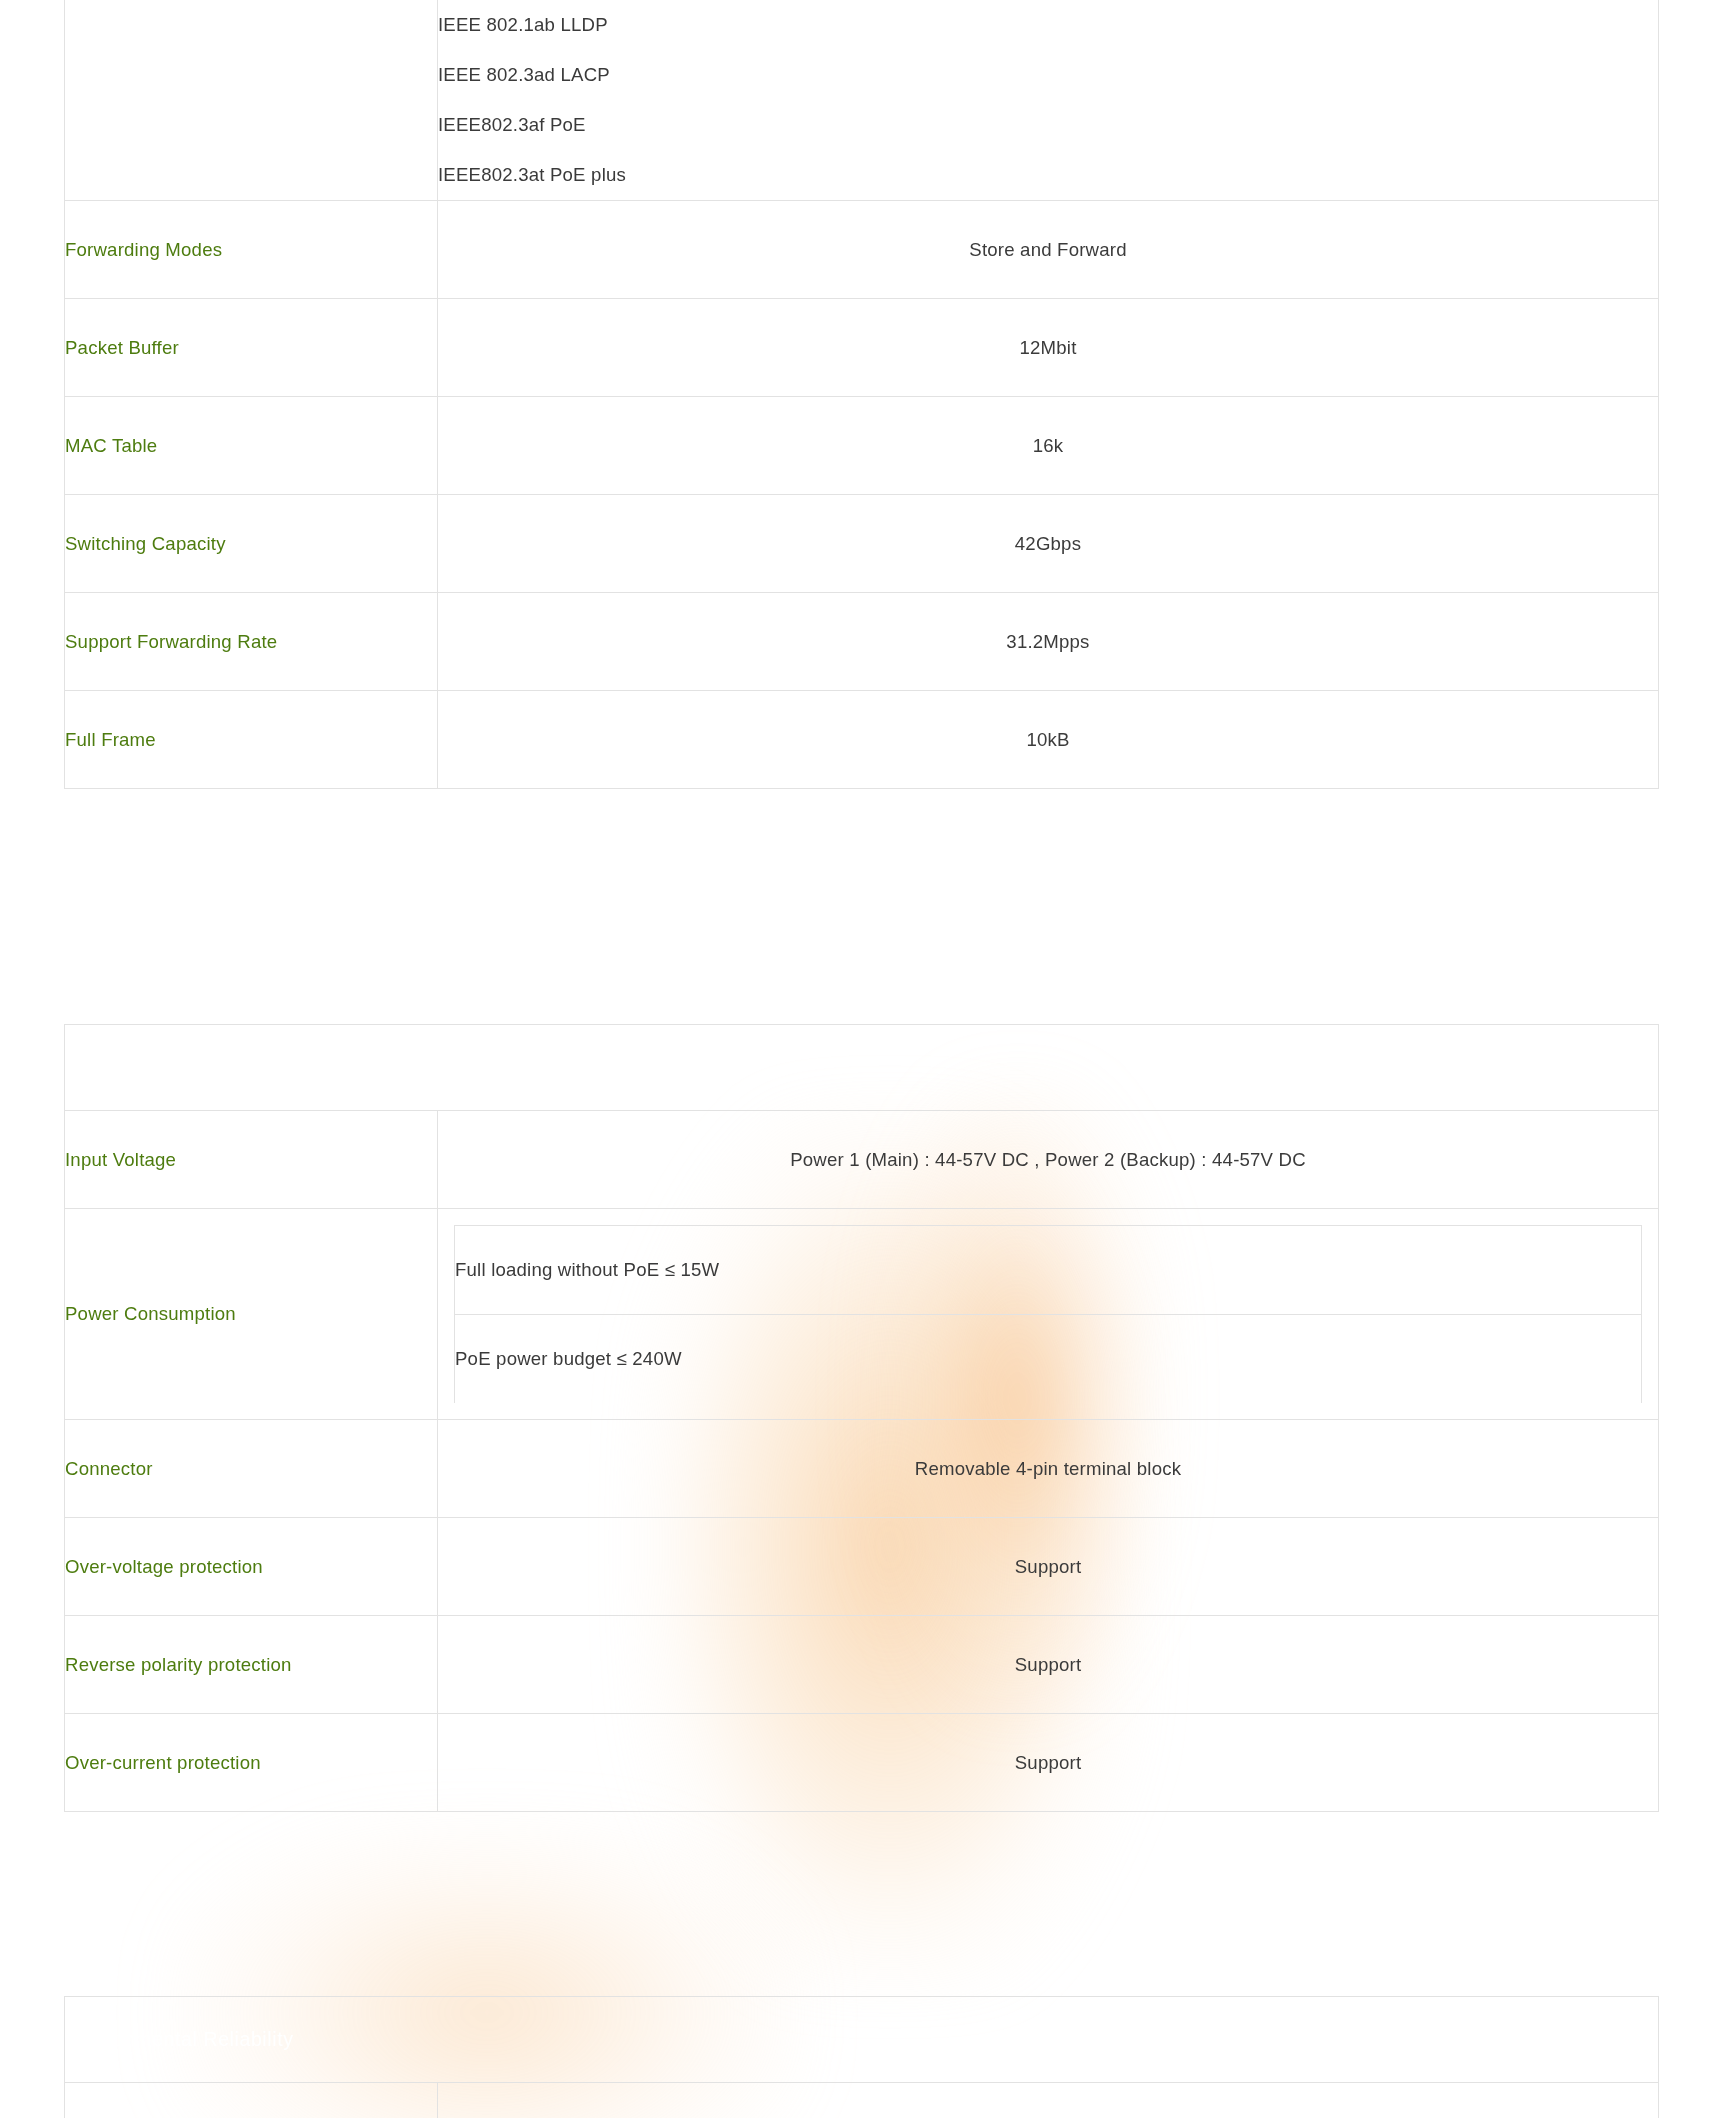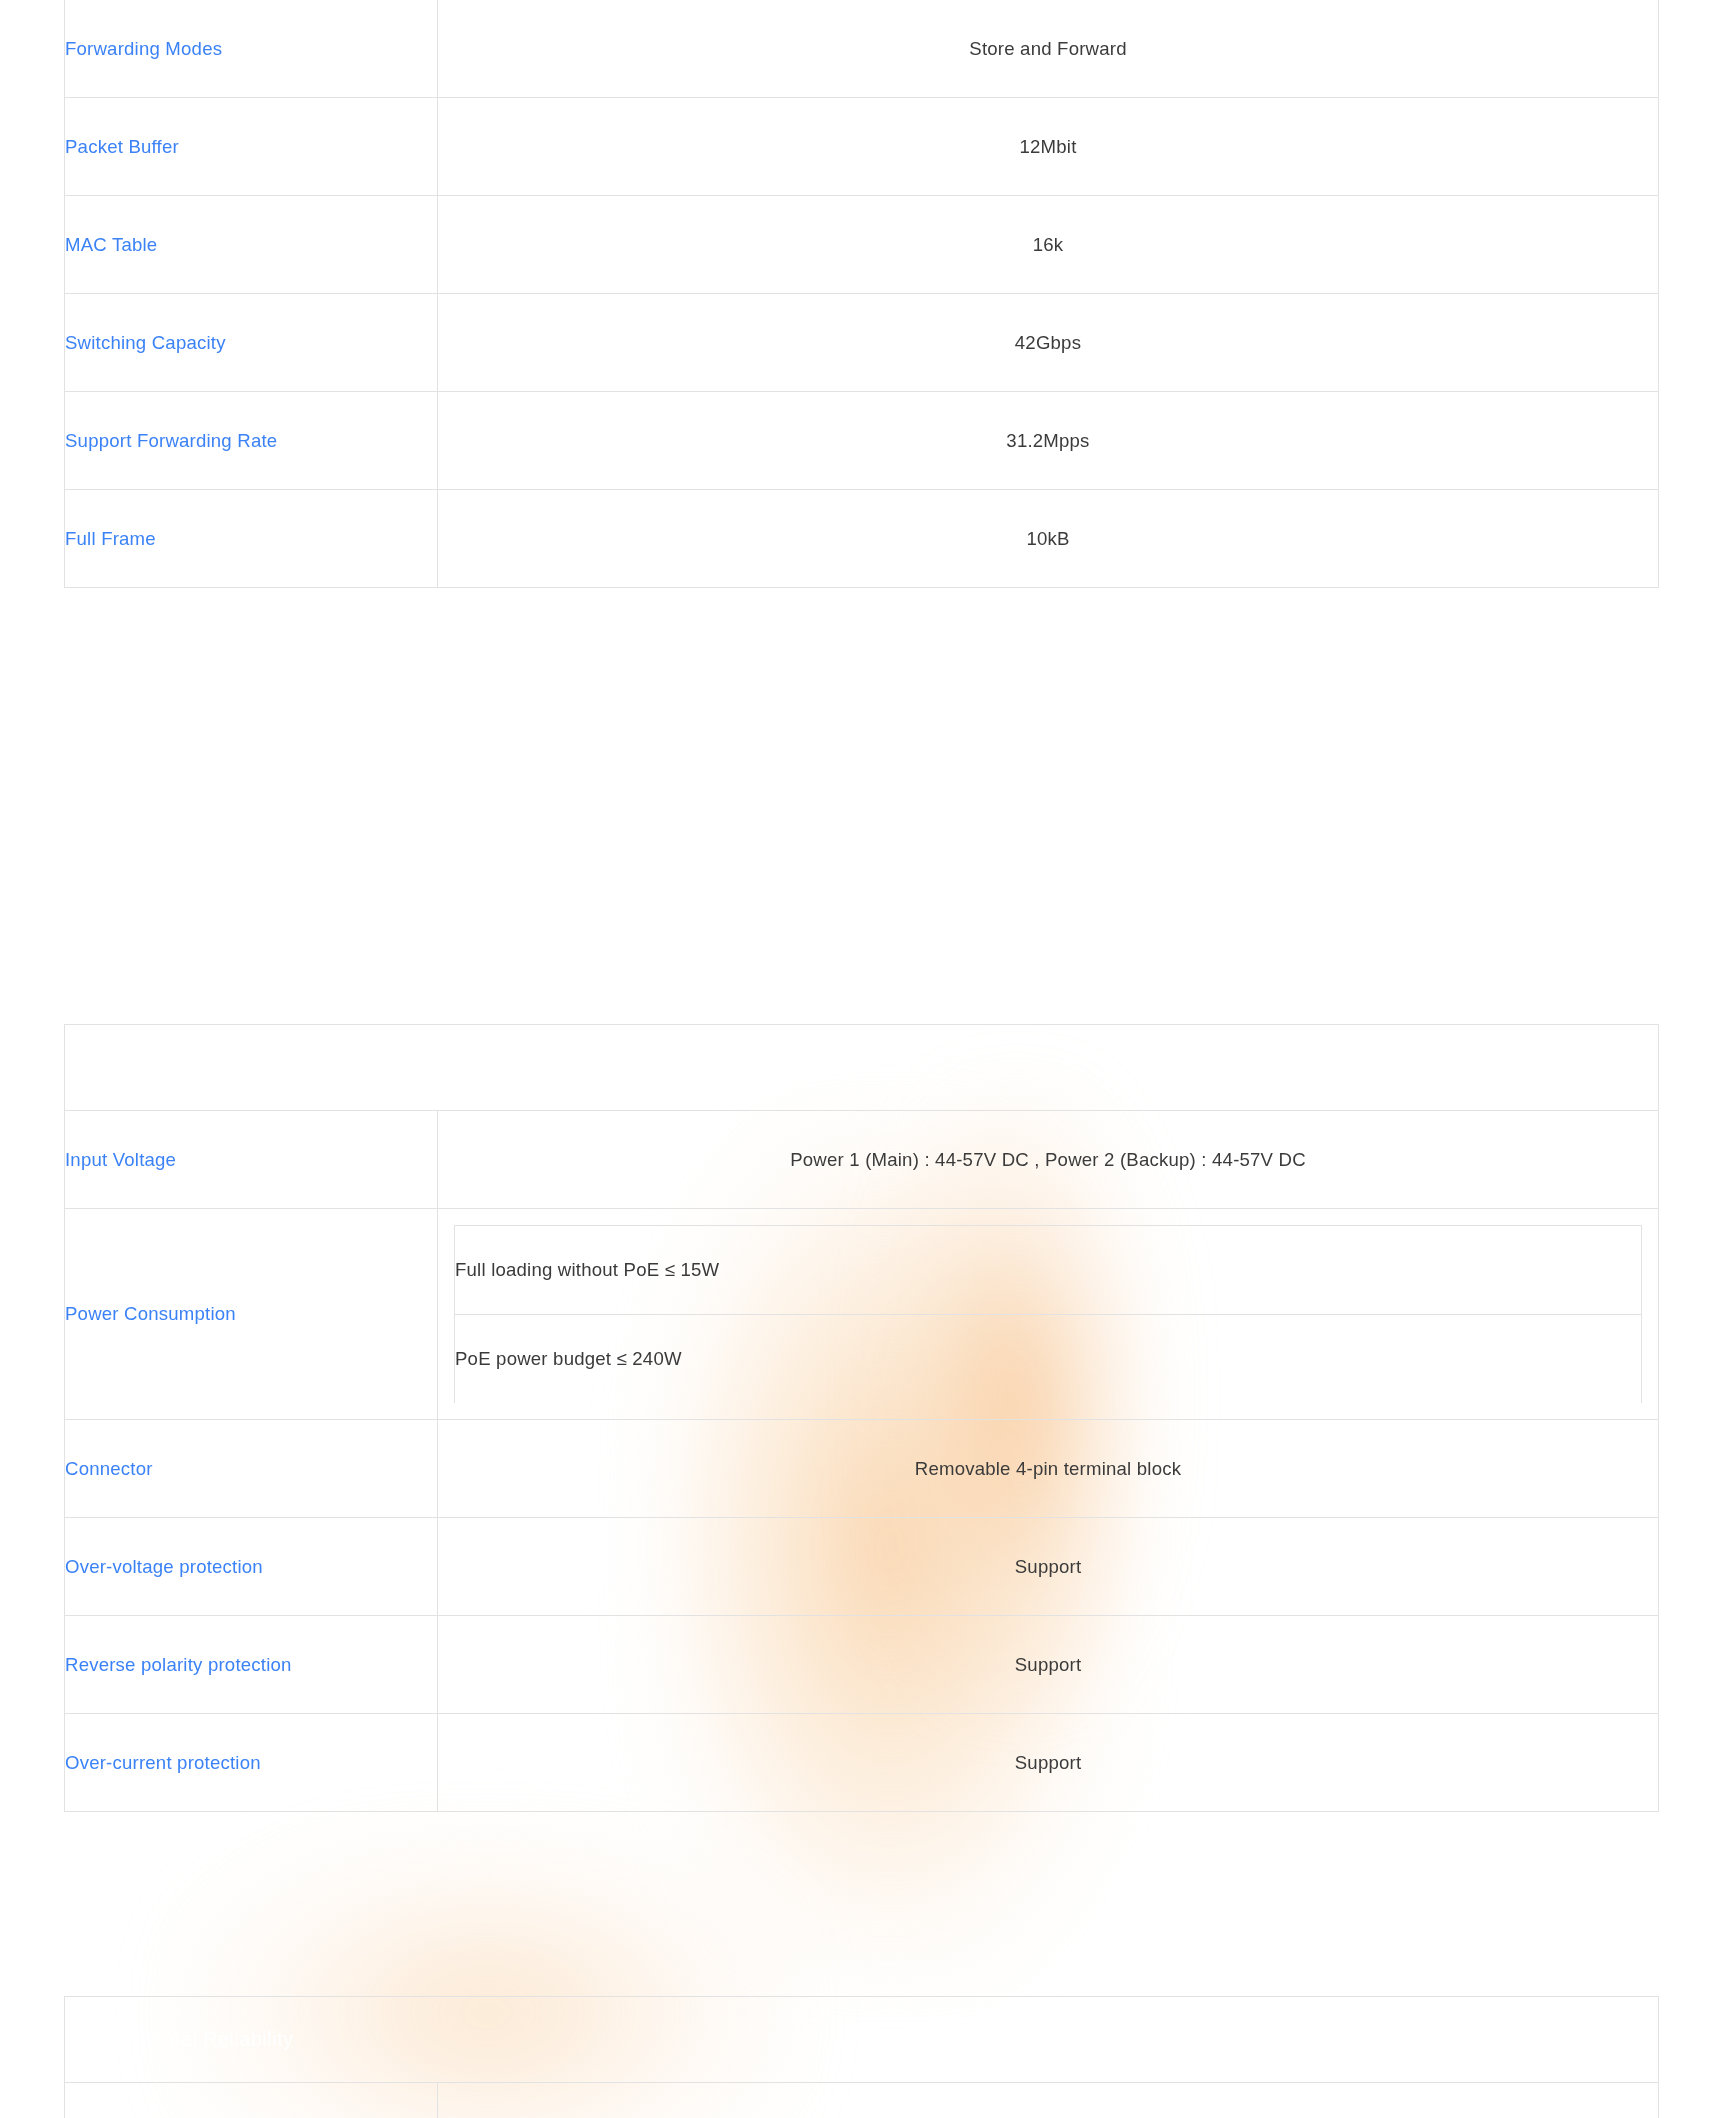--- a/index.html
+++ b/index.html
@@ -133,6 +133,15 @@
           <col class="c2">
         </colgroup>
       <tbody>
+        <tr>
+          <td class="label-cell"></td>
+          <td class="multi-line">
+            <div>IEEE 802.1ab LLDP</div>
+            <div>IEEE 802.3ad LACP</div>
+            <div>IEEE802.3af PoE</div>
+            <div>IEEE802.3at PoE plus</div>
+          </td>
+        </tr>
         <tr class="tall-row">
           <td class="label-cell">Forwarding Modes</td>
           <td class="value-cell">Store and Forward</td>

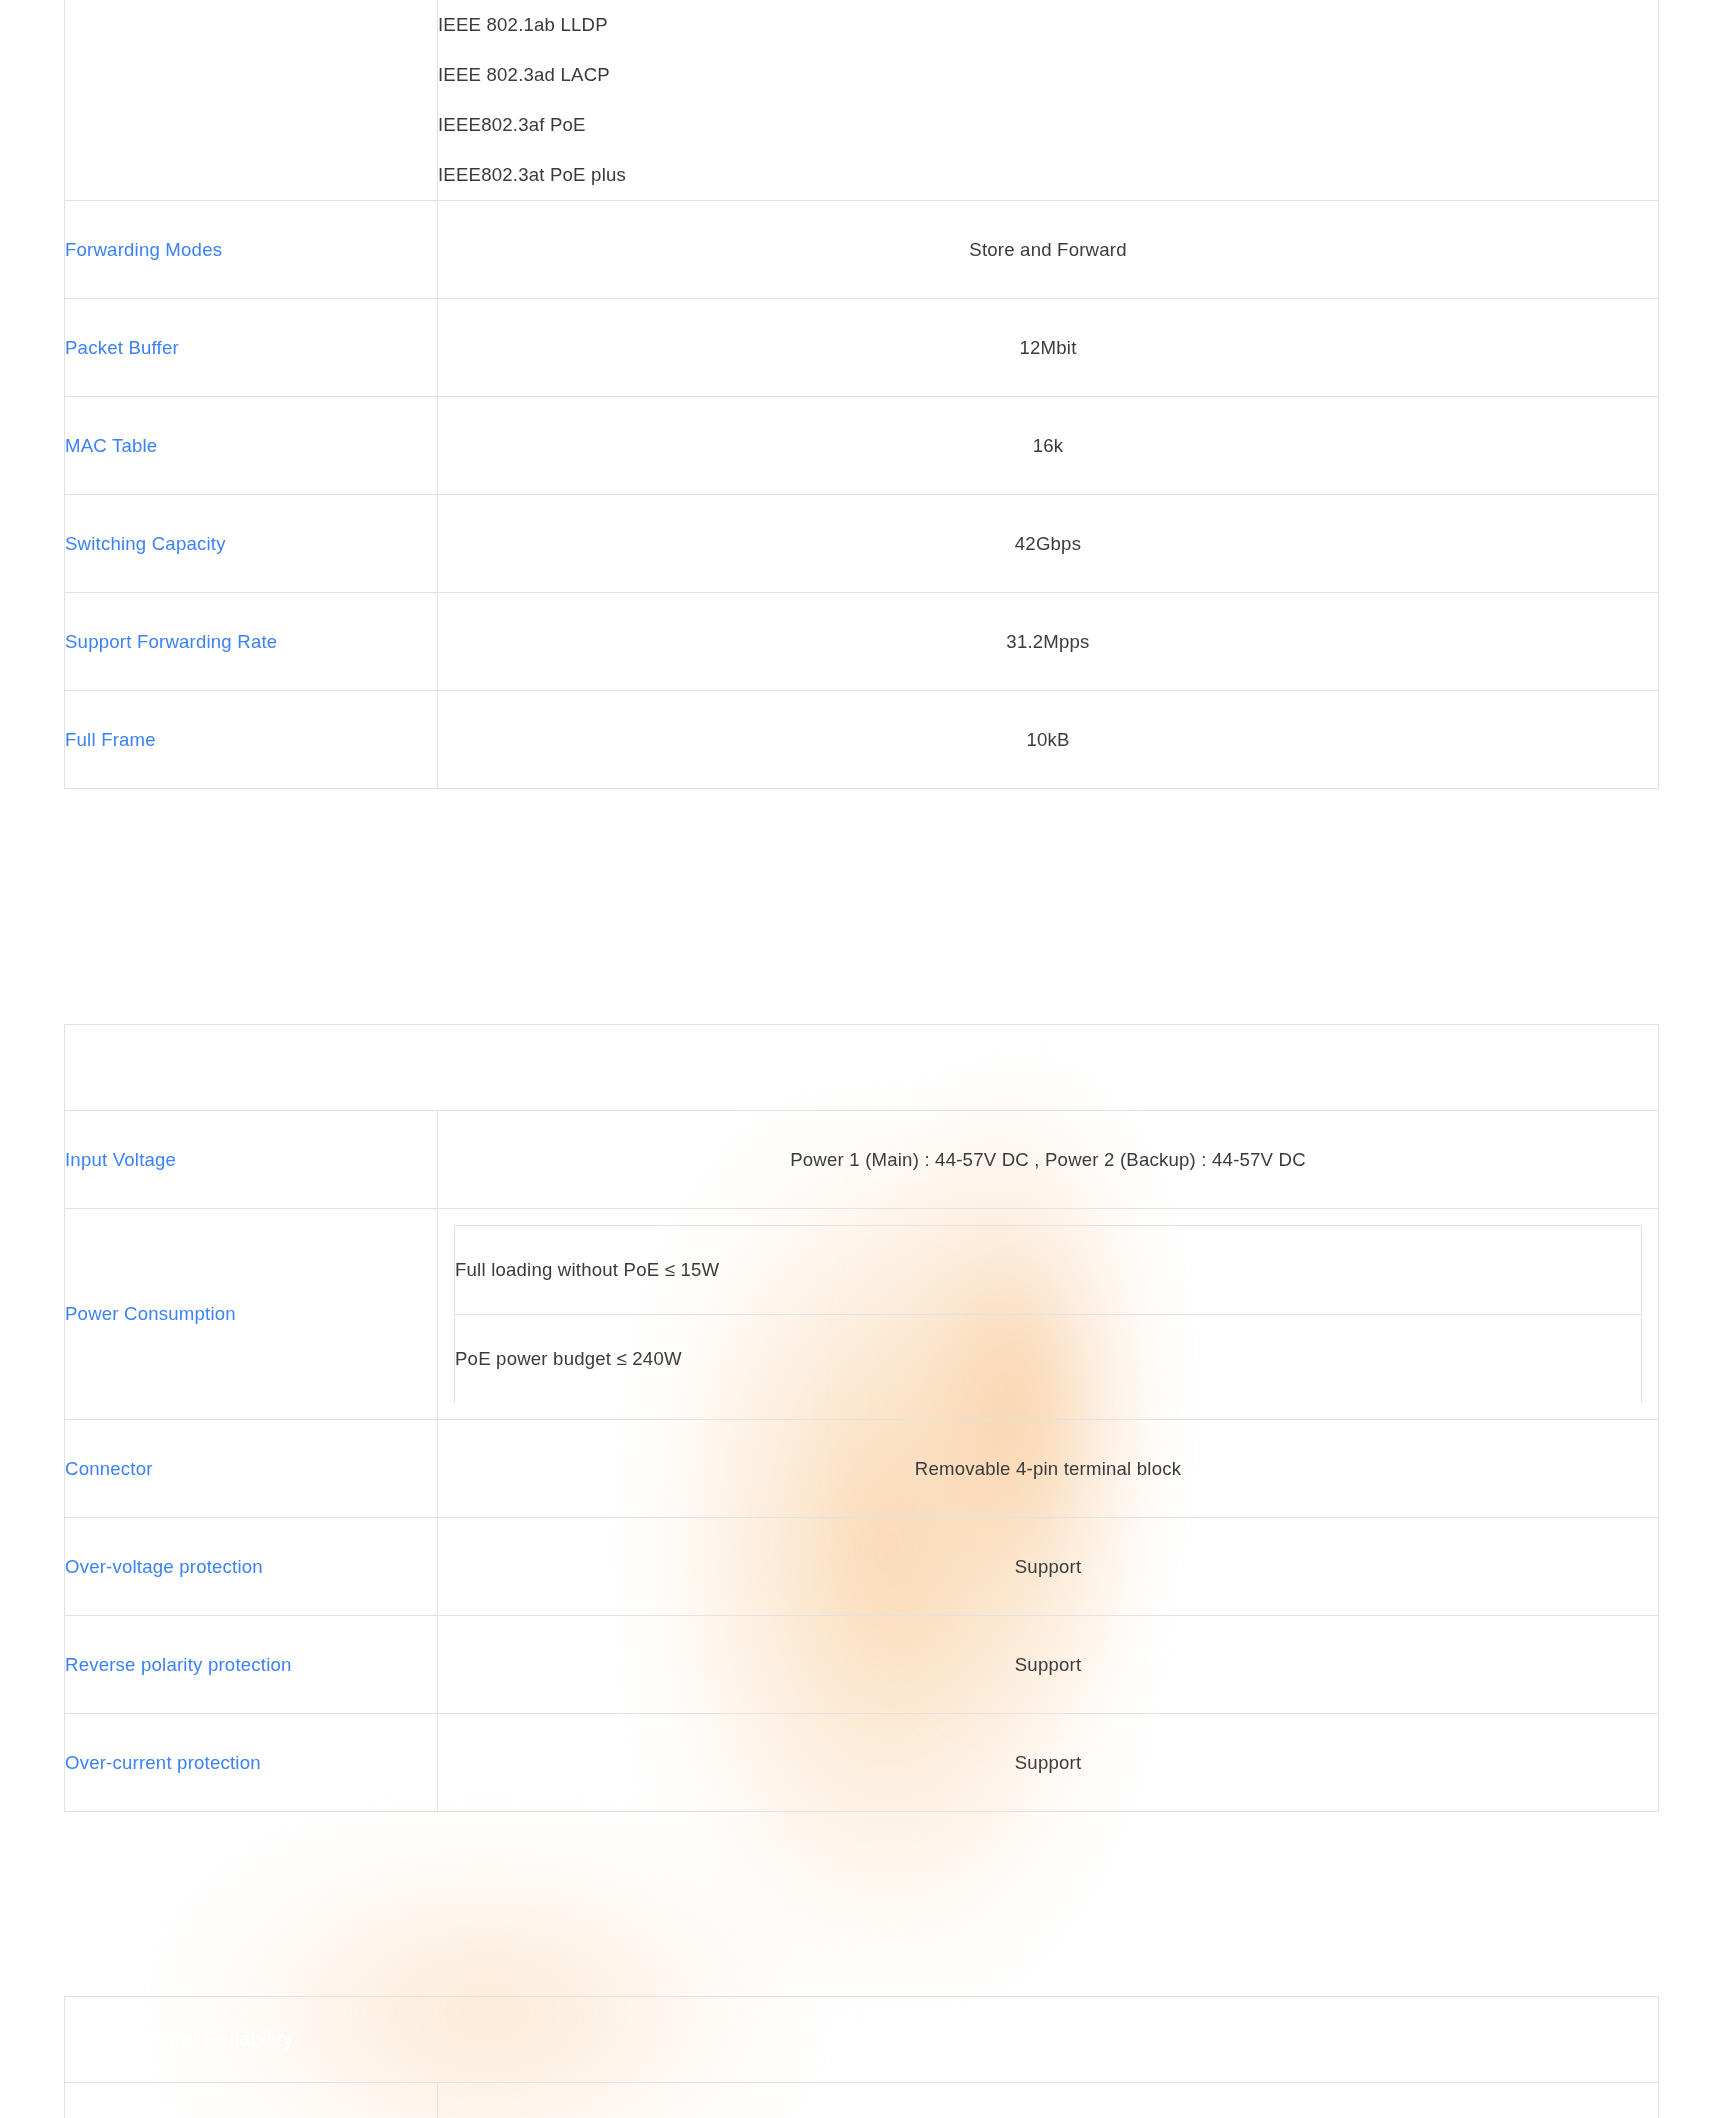--- a/index.html
+++ b/index.html
@@ -72,7 +72,7 @@
 
   .label-cell {
     padding: 0 0 0 16px;
-    color: #3b82f6;
+    color: #4d7c0f;
     letter-spacing: 0.2px;
     margin-left: 45px;
   }

